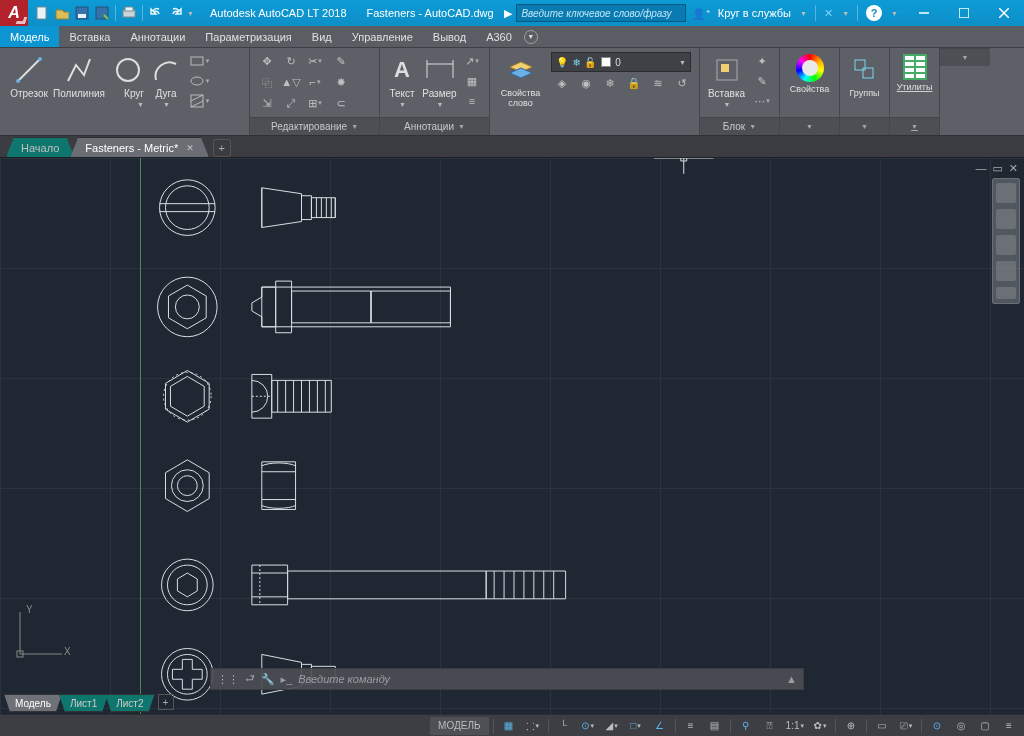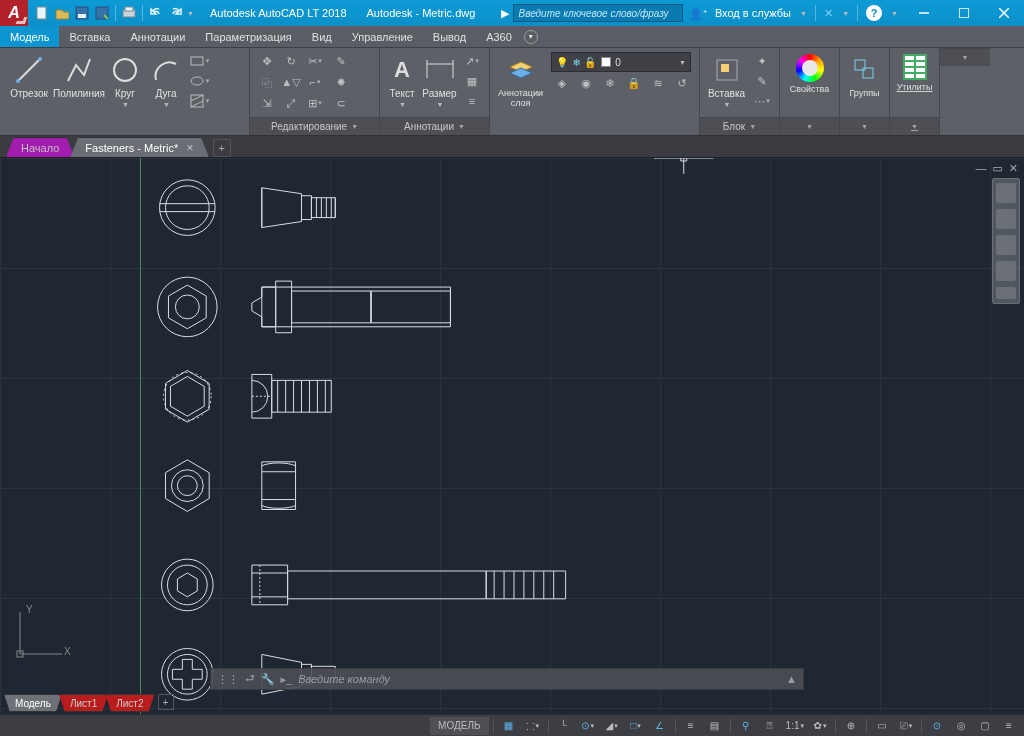--- a/index.html
+++ b/index.html
@@ -141,7 +141,7 @@
   </div>
   <div class="titletext">
     <span>Autodesk AutoCAD LT 2018</span>
-    <span>Autodesk - Metric.dwg</span>
+    <span>Fasteners - AutoCAD.dwg</span>
   </div>
   <div class="spacer"></div>
   <div style="color:#fff;margin-right:4px;">▶</div>

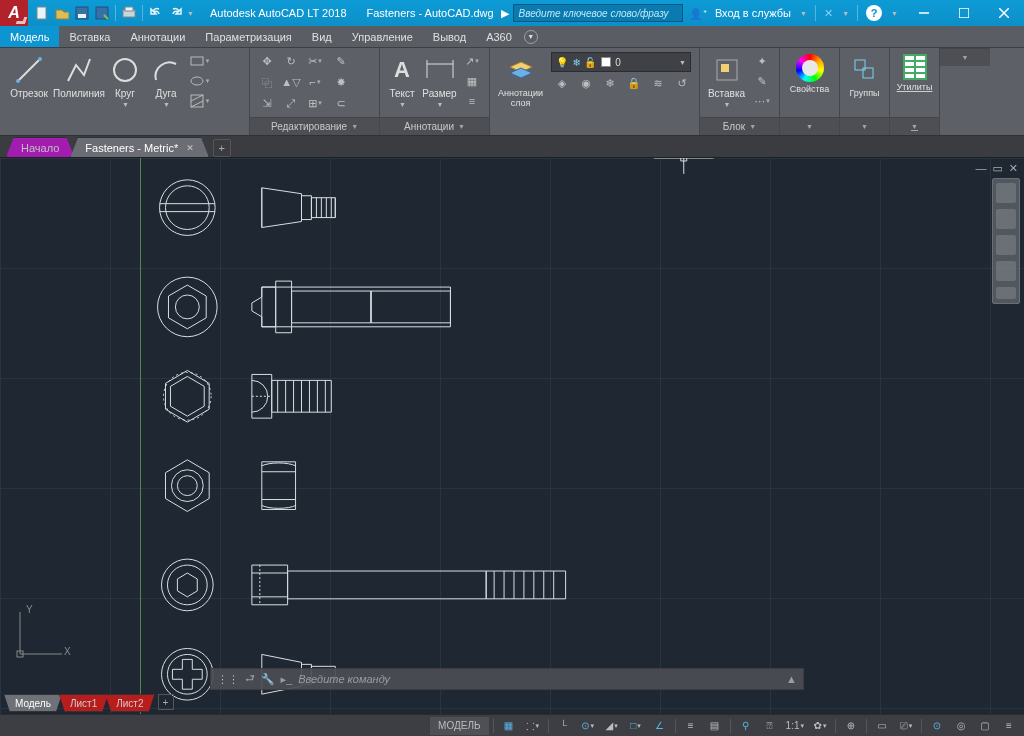--- a/index.html
+++ b/index.html
@@ -150,7 +150,7 @@
   </div>
   <div class="right">
     <span>👤⁺</span>
-    <span>Вход в службы</span>
+    <span>Круг в службы</span>
     <span class="dd">▼</span>
     <span class="rsep"></span>
     <span style="color:#7fd3ff">✕</span>

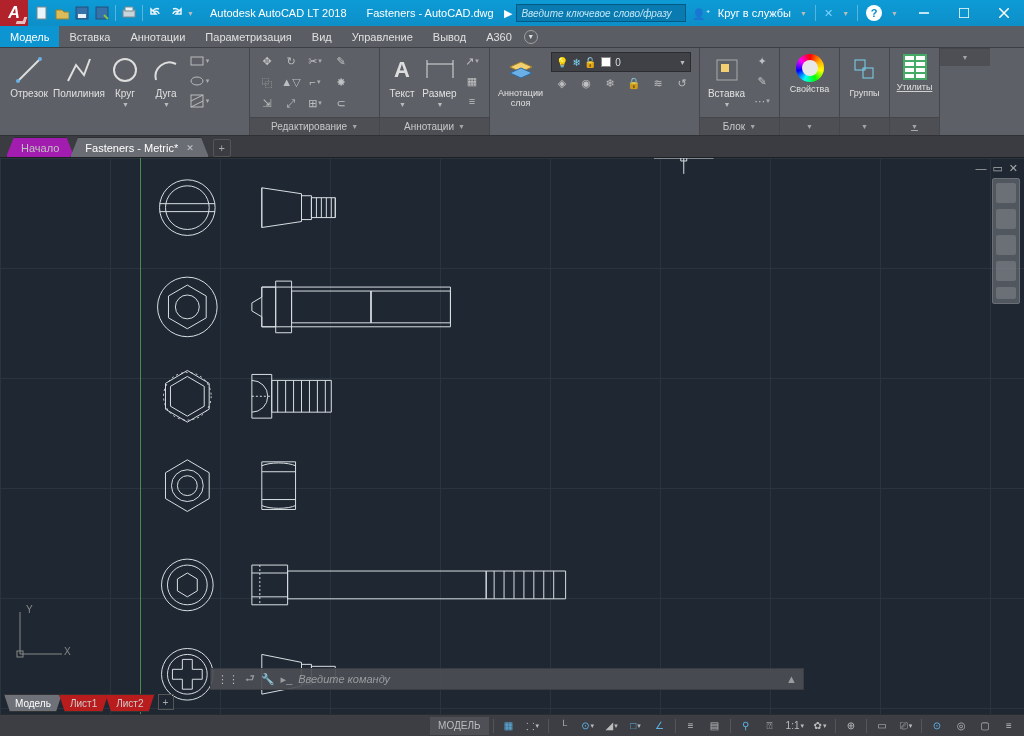--- a/index.html
+++ b/index.html
@@ -213,7 +213,7 @@
           </div>
           <span>Полилиния</span>
         </div>
-      <div class="bigbtn" style="width:38px;">
+      <div class="bigbtn" style="width:38px;align-items:flex-end;">
           <div class="ico">
             <svg width="28" height="28">
               <circle cx="14" cy="14" r="11" fill="none" stroke="#ddd" stroke-width="2"></circle>

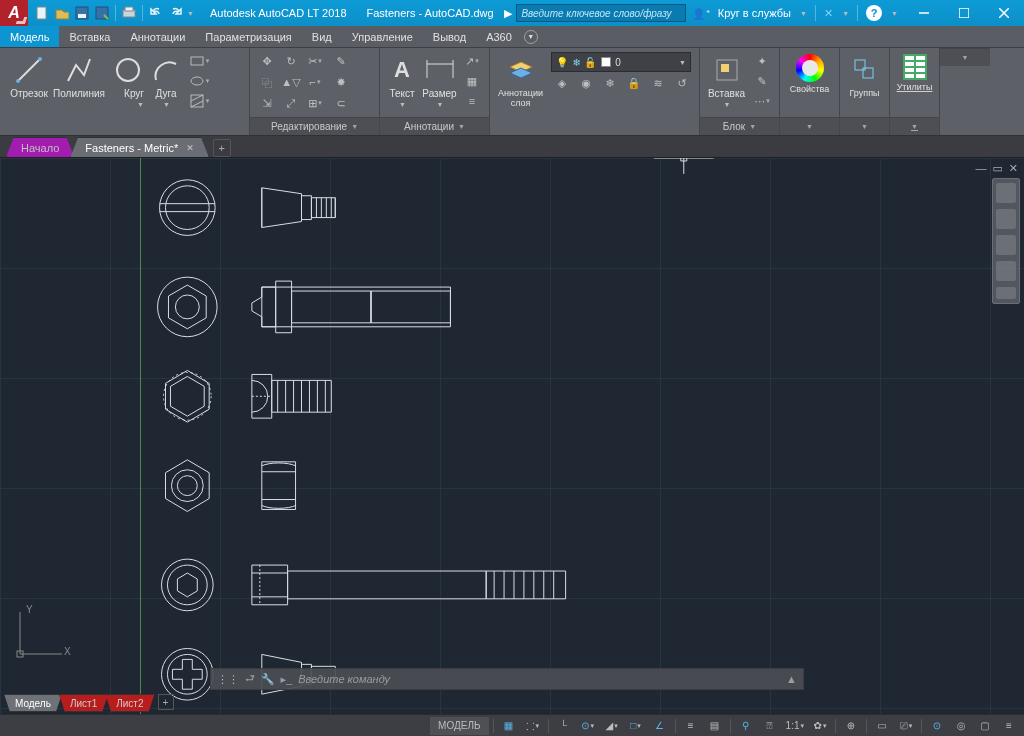--- a/index.html
+++ b/index.html
@@ -339,7 +339,7 @@
                 <path d="M4 16l11-5 11 5-11 5z" fill="#6ab0e6" stroke="#2d6aa3"></path>
               </svg>
             </div>
-            <span style="font-size:9px;line-height:10px;">Аннотации слоя</span>
+            <span style="font-size:9px;line-height:10px;">Свойства слово</span>
           </div>
         <div style="display:flex;flex-direction:column;gap:2px;">
           <div class="layercombo">

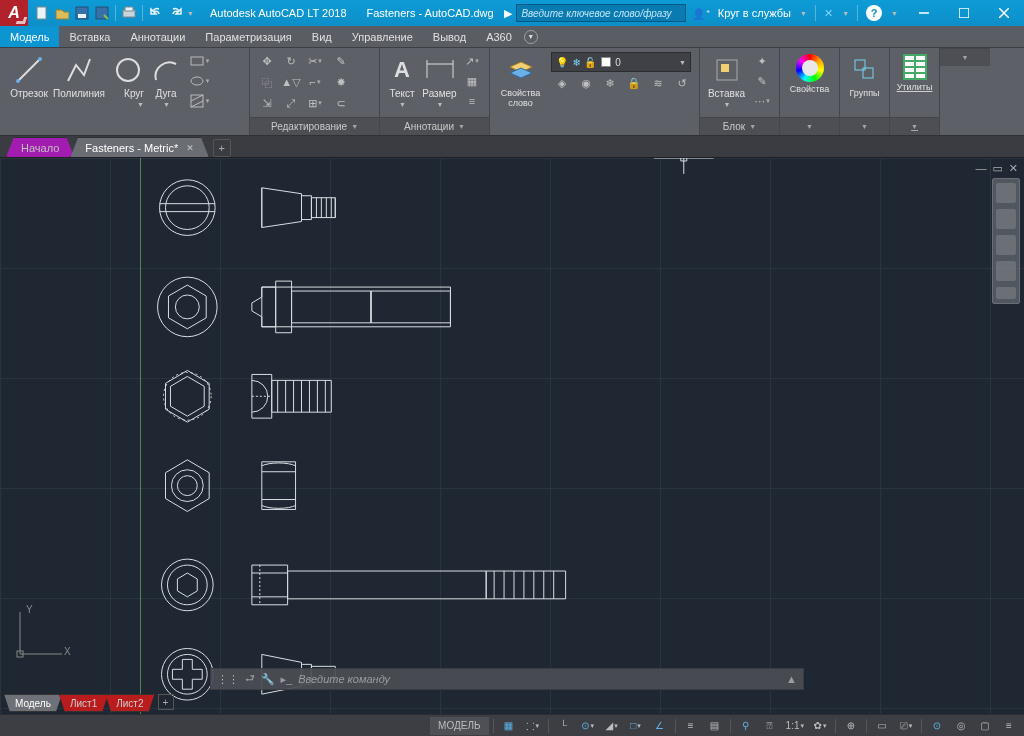--- a/index.html
+++ b/index.html
@@ -45,7 +45,7 @@
 
 
 .filetabs { height:22px; background:#3a3c41; display:flex; align-items:flex-end; padding-left:6px; gap:0; border-bottom:1px solid #1e1f22; }
-.filetab { height:20px; padding:0 14px; background:#a21caf; color:#c0c0c0; font-size:11px; display:flex; align-items:center; border:1px solid #2d2f33; border-bottom:none; clip-path:polygon(8px 0, calc(100% - 8px) 0, 100% 100%, 0 100%); margin-right:-4px; }
+.filetab { height:20px; padding:0 14px; background:#0f766e; color:#c0c0c0; font-size:11px; display:flex; align-items:center; border:1px solid #2d2f33; border-bottom:none; clip-path:polygon(8px 0, calc(100% - 8px) 0, 100% 100%, 0 100%); margin-right:-4px; }
 .filetab.active { background:#6a6d73; color:#fff; }
 .filetab .close { margin-left:8px; font-size:9px; opacity:0.6; }
 .filetabs .plus { width:18px; height:18px; display:flex; align-items:center; justify-content:center; color:#aaa; margin-left:8px; border:1px solid #555; border-radius:2px; font-size:11px;}

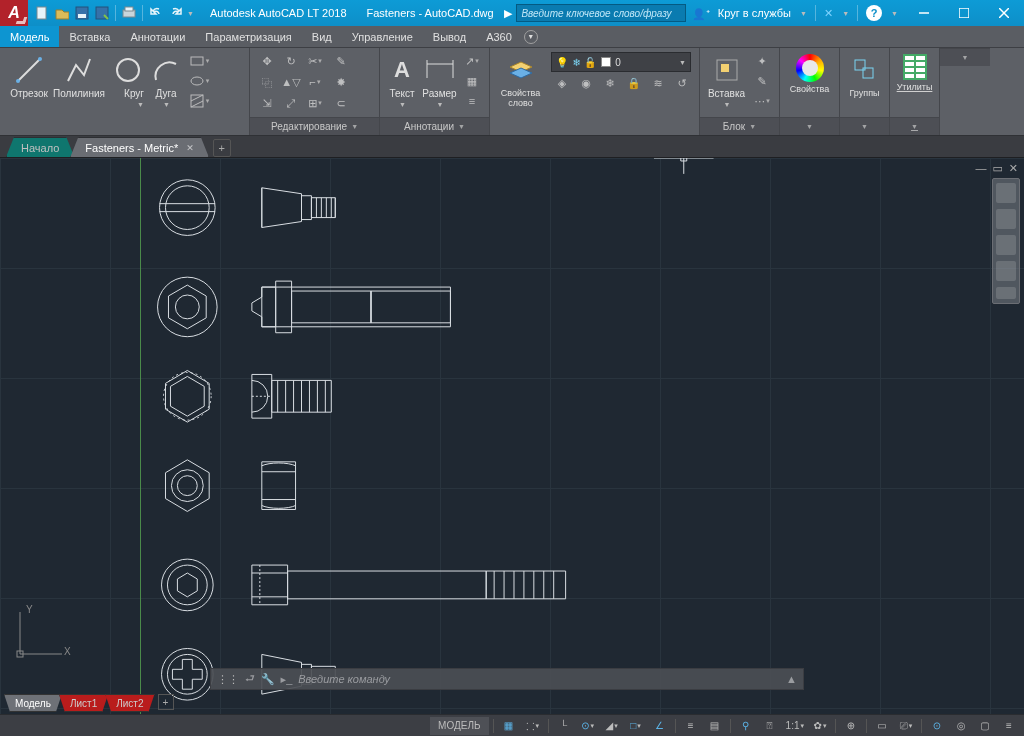--- a/index.html
+++ b/index.html
@@ -69,7 +69,7 @@
 
 
 .layouttabs { position:absolute; left:4px; bottom:2px; display:flex; gap:0; }
-.ltab { height:18px; padding:0 10px; background:#b91c1c; color:#ccc; font-size:10px; display:flex; align-items:center; border:1px solid #333; clip-path:polygon(0 0, 100% 0, calc(100% - 6px) 100%, 6px 100%); margin-right:-3px;}
+.ltab { height:18px; padding:0 10px; background:#0f766e; color:#ccc; font-size:10px; display:flex; align-items:center; border:1px solid #333; clip-path:polygon(0 0, 100% 0, calc(100% - 6px) 100%, 6px 100%); margin-right:-3px;}
 .ltab.active { background:#6e7177; color:#fff; }
 .layouttabs .plus { width:16px; height:16px; border:1px solid #555; color:#aaa; display:flex; align-items:center; justify-content:center; margin-left:6px; font-size:10px;}
 

